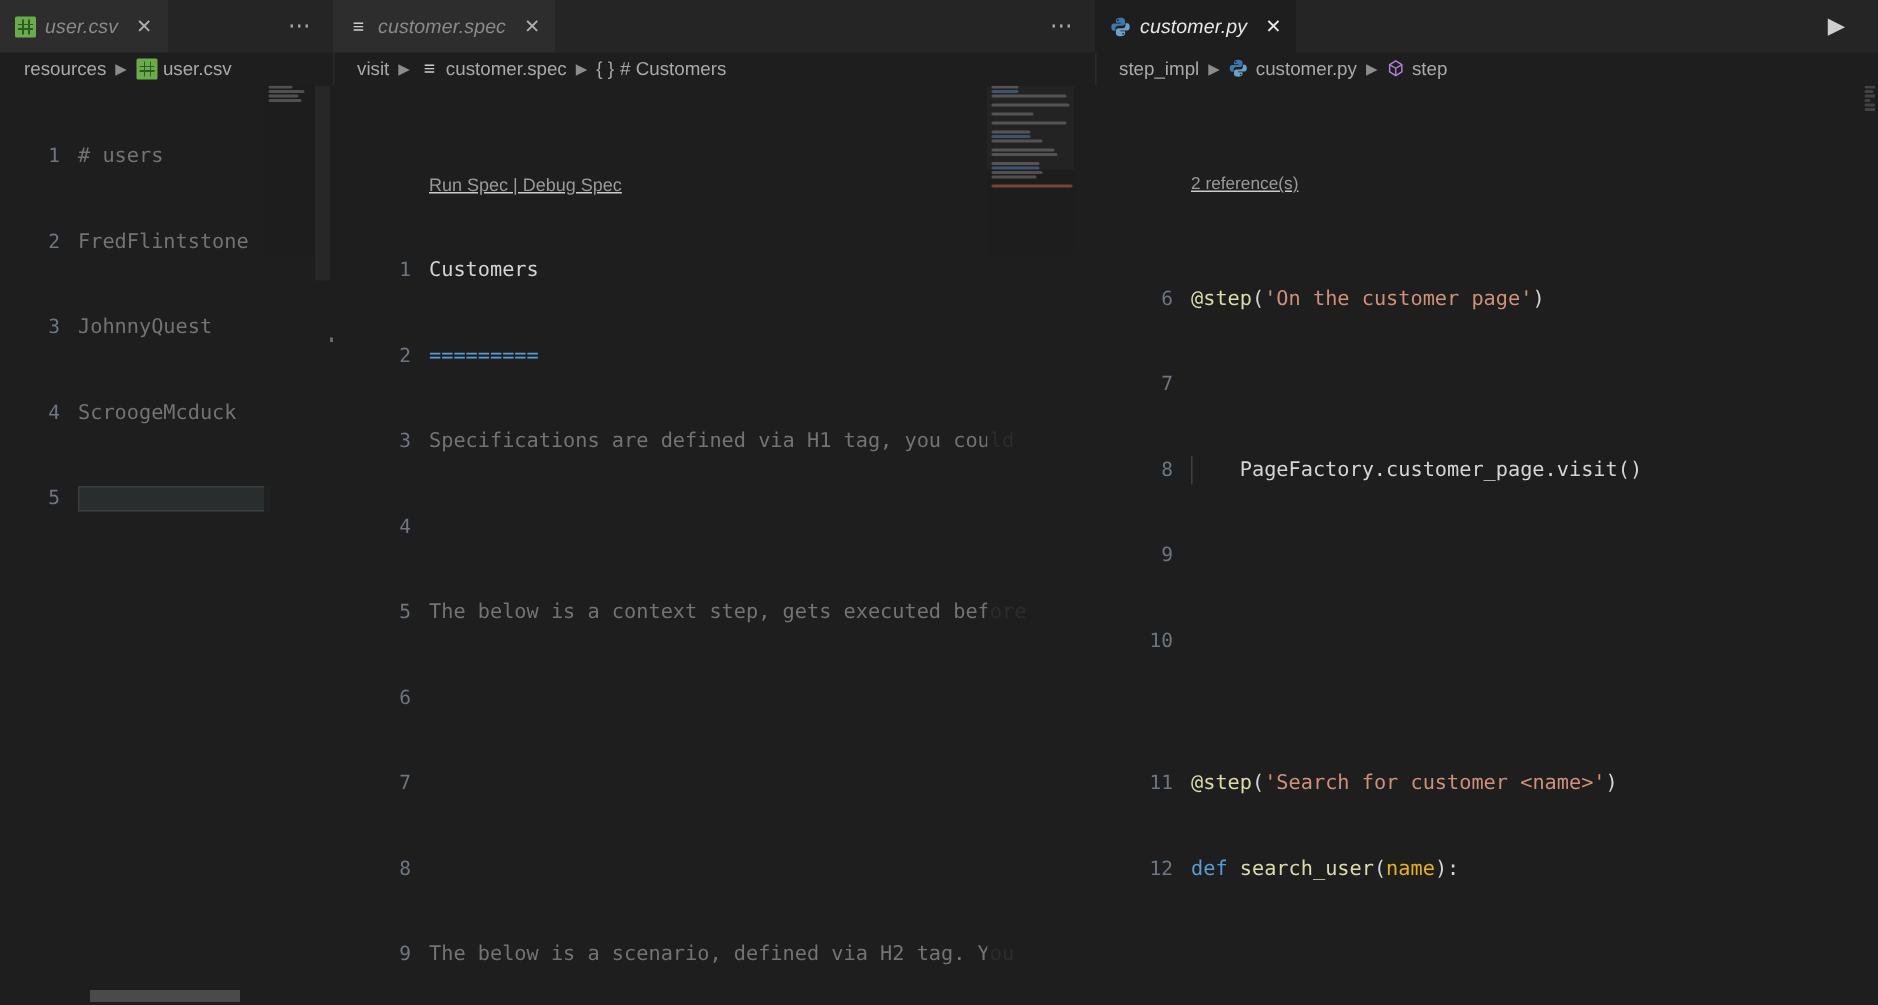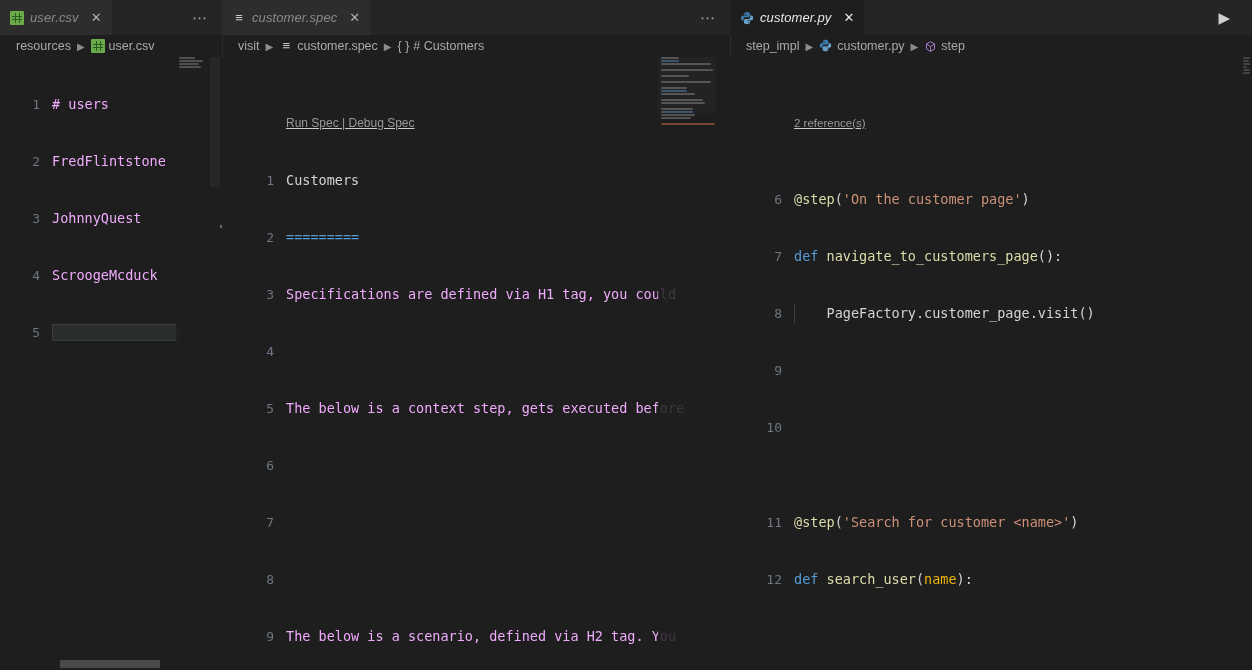--- a/index.html
+++ b/index.html
@@ -48,7 +48,7 @@
   .breadcrumb{height:22px;display:flex;align-items:center;gap:4px;padding-left:16px;
      font-size:12.5px;color:#a9a9a9;background:#1e1e1e;flex:0 0 22px;white-space:nowrap;}
   .bc-sep{color:#8c8c8c;font-size:10px;padding:0 2px;}
-  .bc-item{display:flex;align-items:flex-end;gap:4px;}
+  .bc-item{display:flex;align-items:flex-start;gap:4px;}
   .bc-brace{color:#a9a9a9;}
   .sym-step{display:inline-block;width:13px;height:13px;}
 

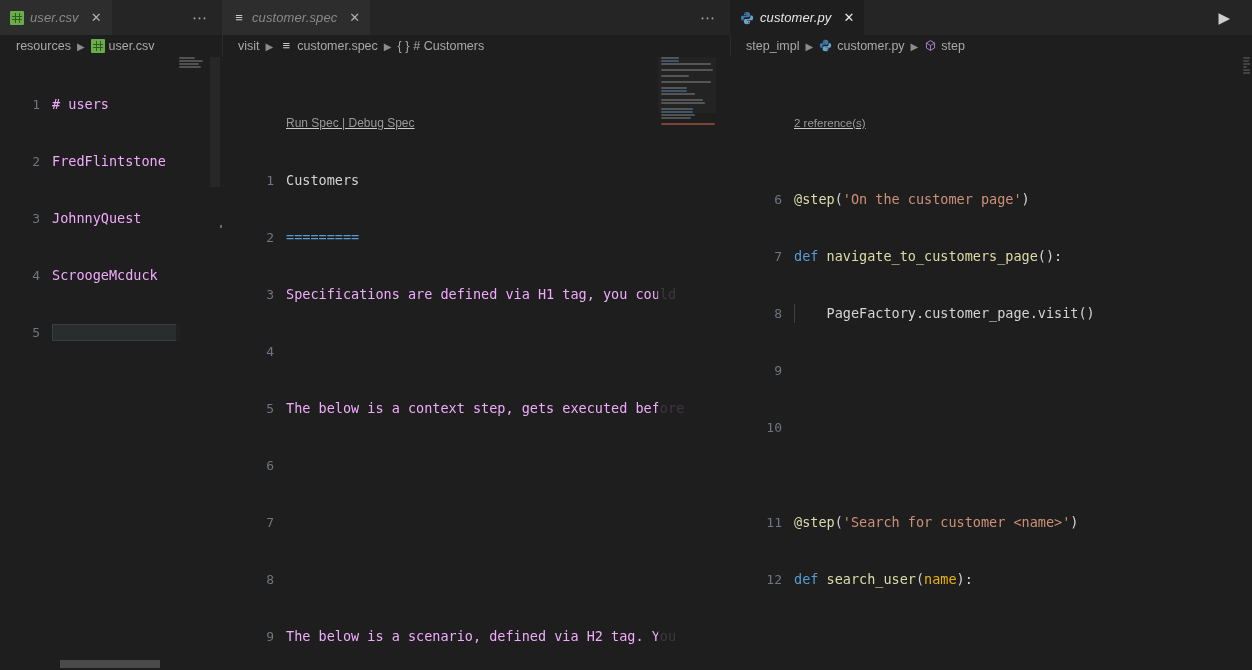--- a/index.html
+++ b/index.html
@@ -73,7 +73,7 @@
   .ig{position:absolute;width:1px;background:#404040;top:0;bottom:0;}
 
   
-  .s-plain{color:#f0abfc;}
+  .s-plain{color:#737373;}
   .s-head{color:#d4d4d4;}
   .s-rule{color:#569cd6;}
   .s-kw{color:#569cd6;}

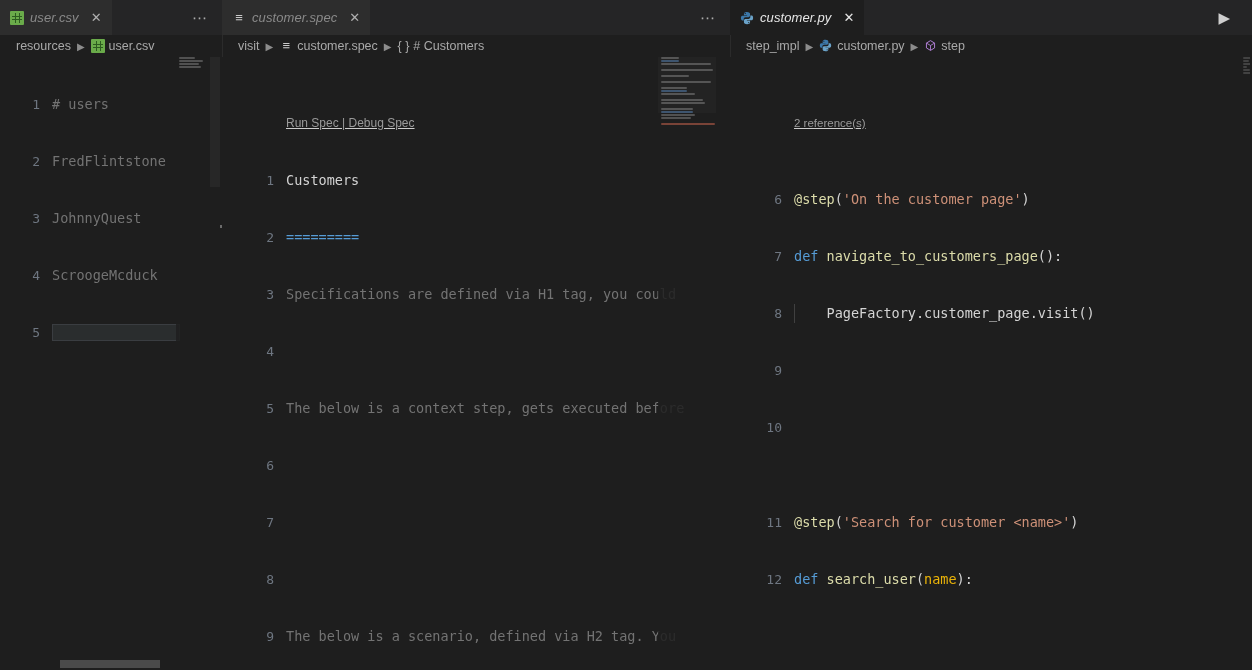--- a/index.html
+++ b/index.html
@@ -307,7 +307,7 @@
         <div class="codelens"><span class="cl-txt">2 reference(s)</span></div>
 
         <div class="row"><span class="ln">6</span><span class="code"><span class="s-dec">@step</span><span class="s-punct">(</span><span class="s-str">'On the customer page'</span><span class="s-punct">)</span></span></div>
-        <div class="row"><span class="ln">7</span><span class="code"><span class="s-kw">def</span> <span class="s-fn">navigate_to_customers_page</span><span class="s-punct">():</span></span></div>
+        <div class="row"><span class="ln">7</span></div>
         <div class="row"><span class="ln">8</span><span class="code">    PageFactory.customer_page.visit()</span><span class="ig" style="left:64px;"></span></div>
         <div class="row"><span class="ln">9</span><span class="code s-plain"></span></div>
         <div class="row"><span class="ln">10</span><span class="code s-plain"></span></div>

